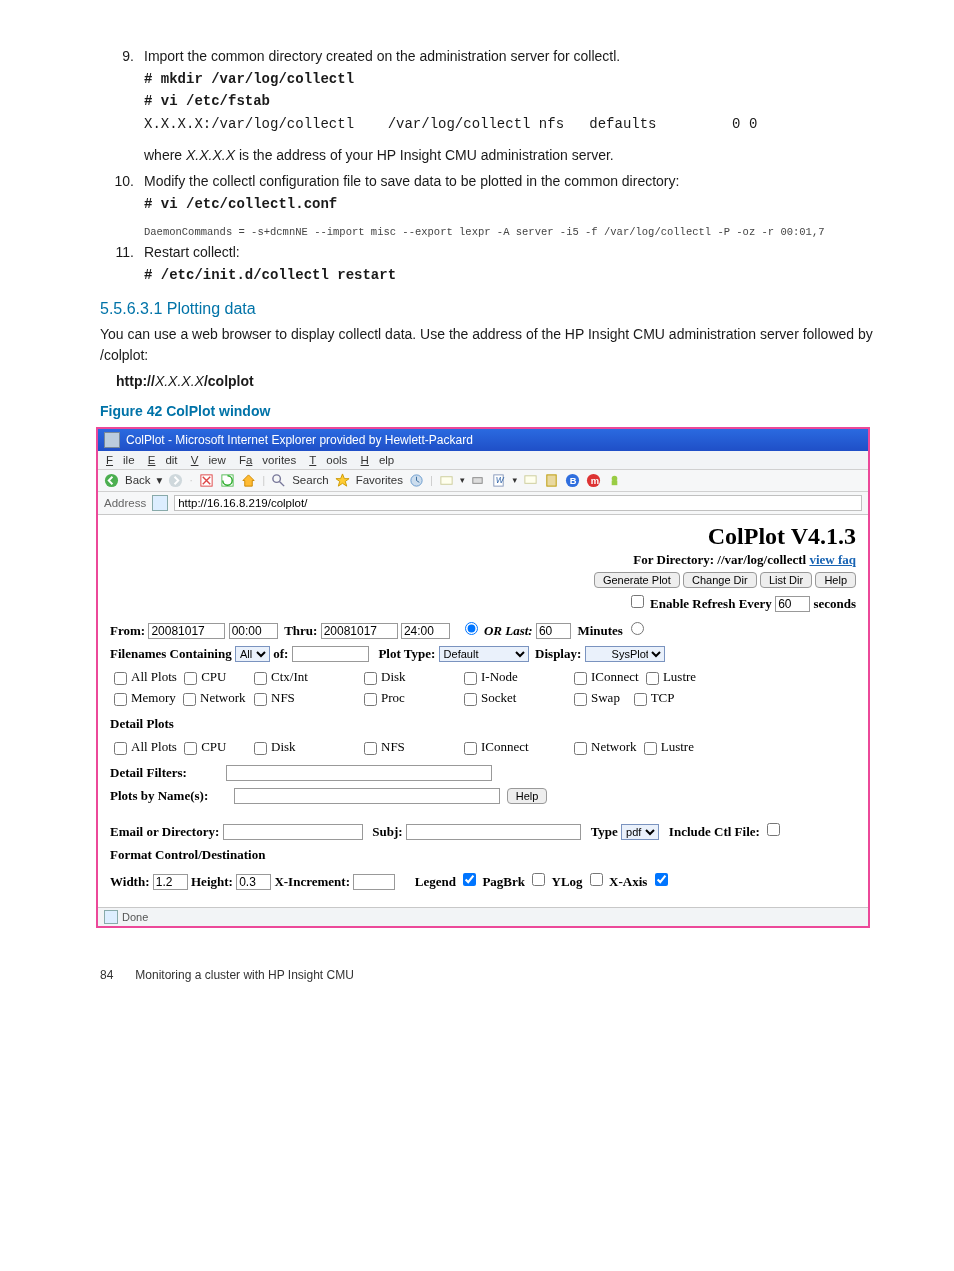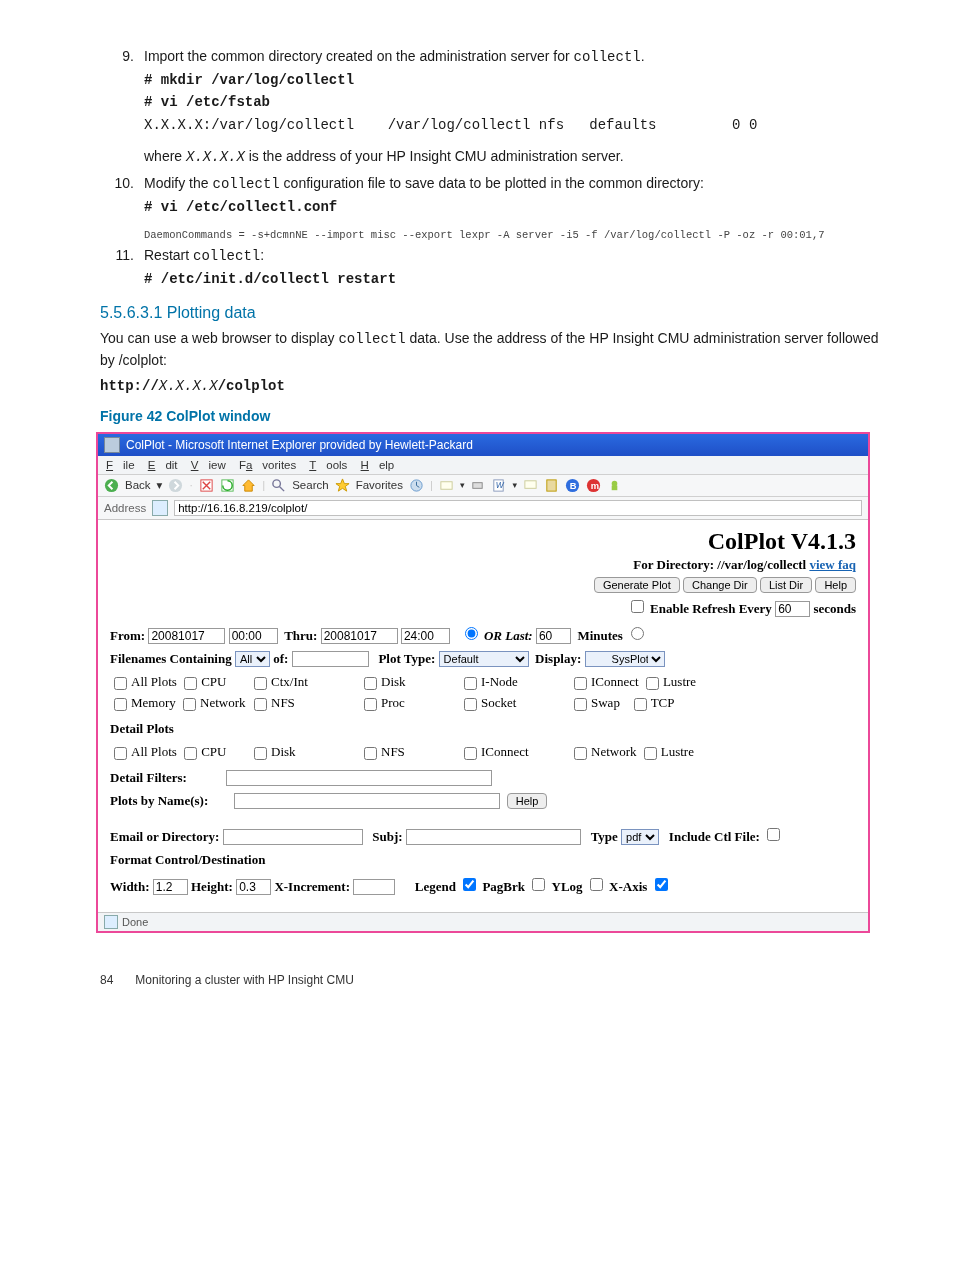--- a/index.html
+++ b/index.html
@@ -14,7 +14,7 @@
   .page {
     padding: 48px 60px 20px 100px;
   }
-  .mono { font-family: Liberation Mono, monospace; }
+  .mono { font-family: Liberation Sans, sans-serif; }
   .small-mono { font-family: "Courier New", Courier, monospace; font-size: 10.5px; color:#444; }
 
   .step { display: flex; margin-bottom: 4px; }

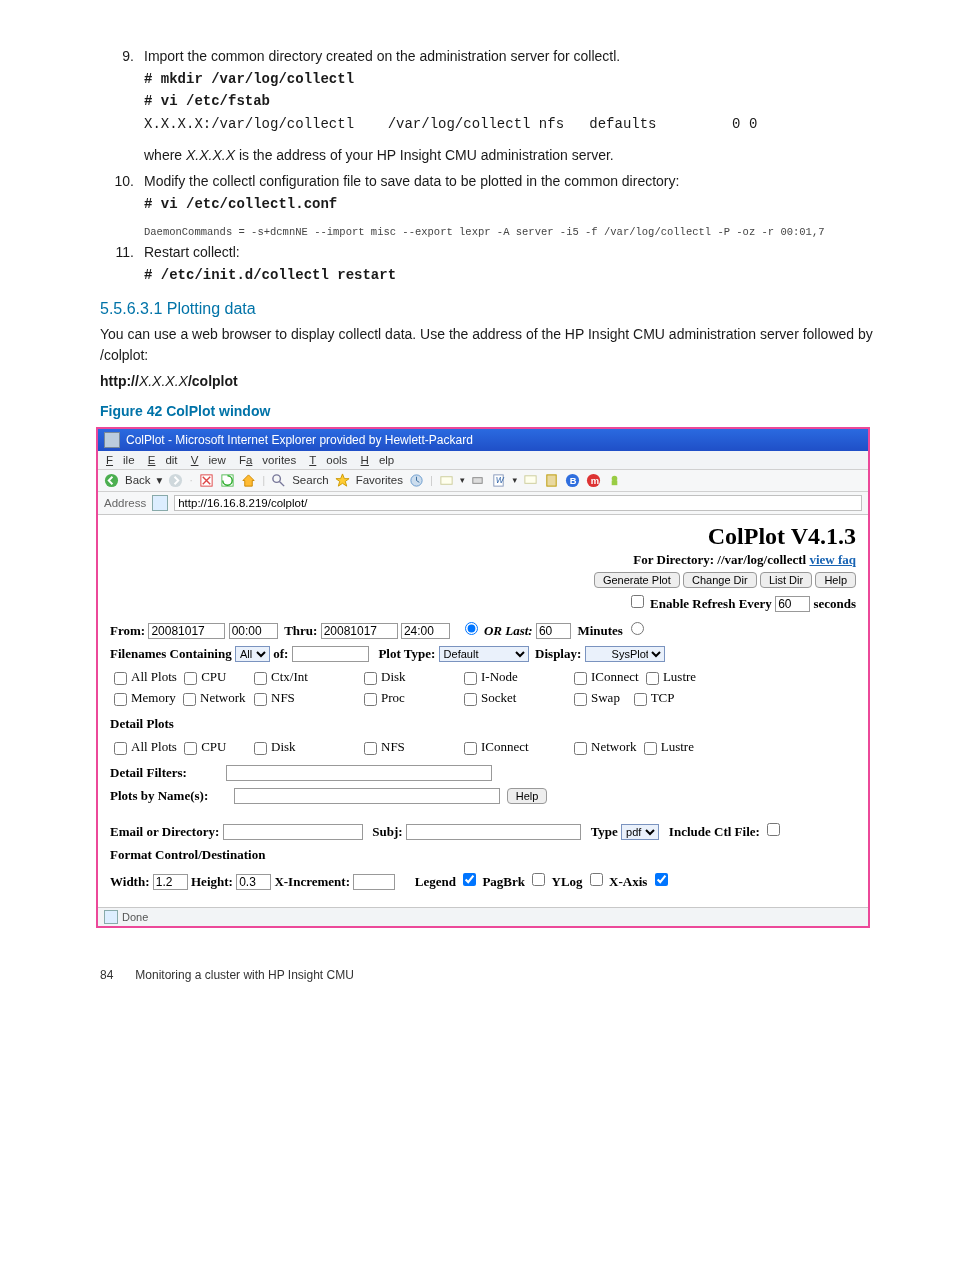--- a/index.html
+++ b/index.html
@@ -156,7 +156,7 @@
   <div class="para">
     <span>You can use a web browser to display </span><span class="mono">collectl</span><span> data. Use the address of the HP Insight CMU administration server followed by /colplot:</span>
   </div>
-  <div class="mono" style="margin:6px 0 10px 0;">
+  <div class="mono" style="margin:6px 0 10px 16px;">
     <b>http://</b><i>X.X.X.X</i><b>/colplot</b>
   </div>
 

